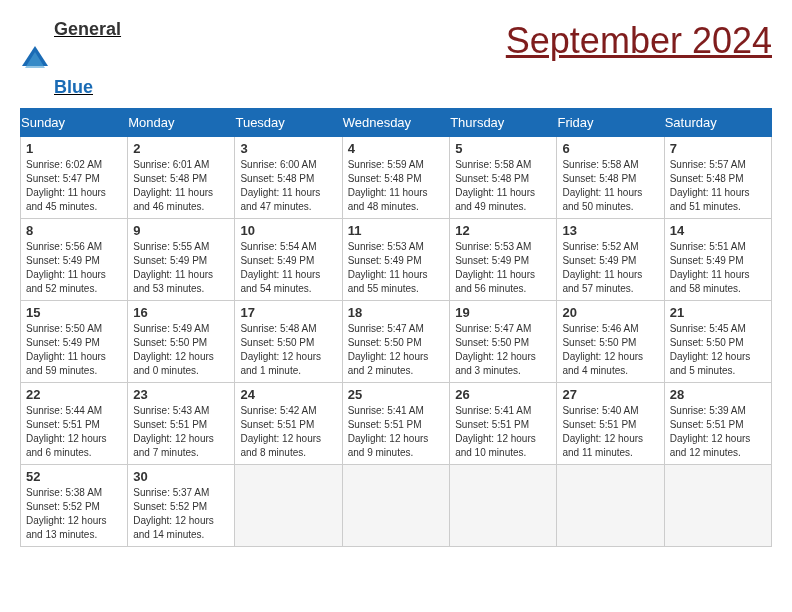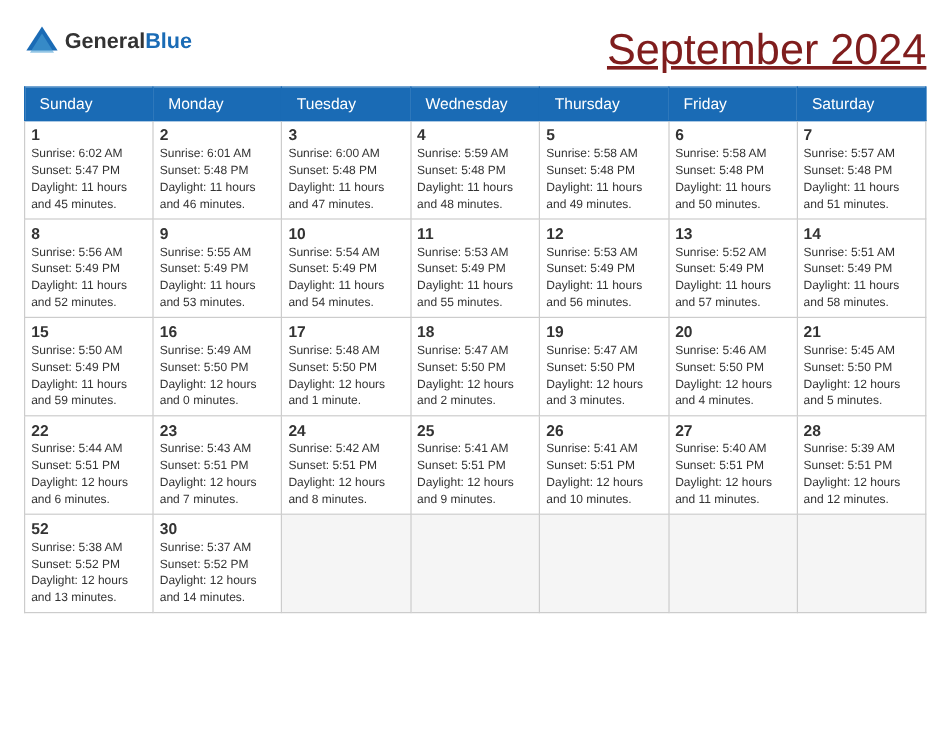--- a/index.html
+++ b/index.html
@@ -22,8 +22,9 @@
     }
     .logo-text {
       display: flex;
-      flex-direction: row;
+      flex-direction: column;
       line-height: 1.1;
+      text-decoration: underline;
     }
     .logo-general {
       font-size: 18px;

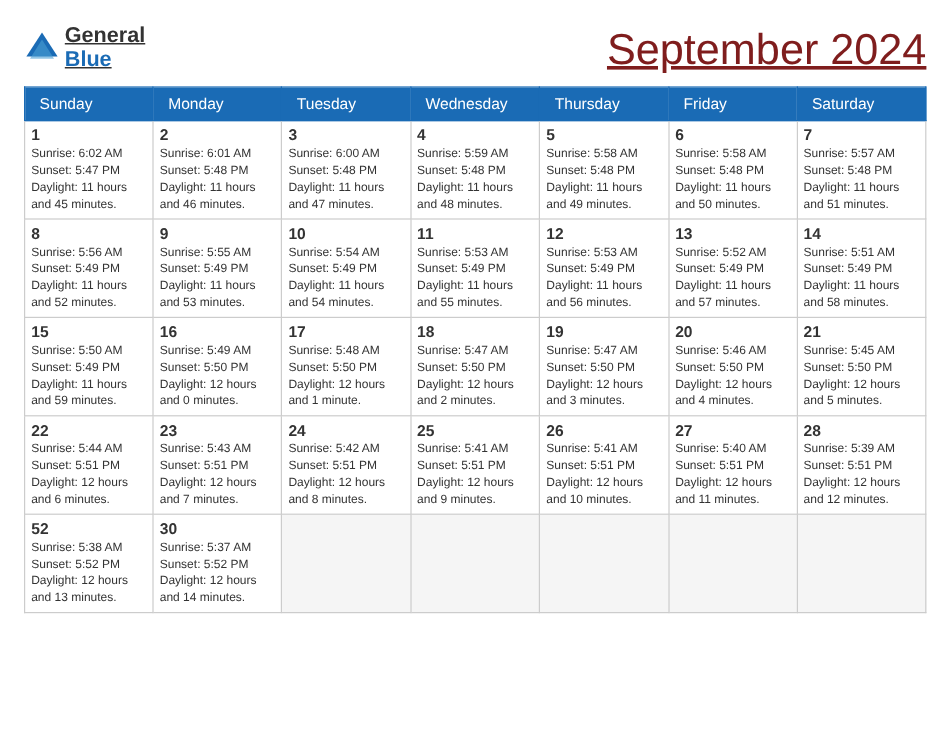--- a/index.html
+++ b/index.html
@@ -35,6 +35,7 @@
       font-size: 18px;
       font-weight: bold;
       color: #1a6bb5;
+      margin-top: 38px;
     }
     .logo-icon {
       width: 30px;

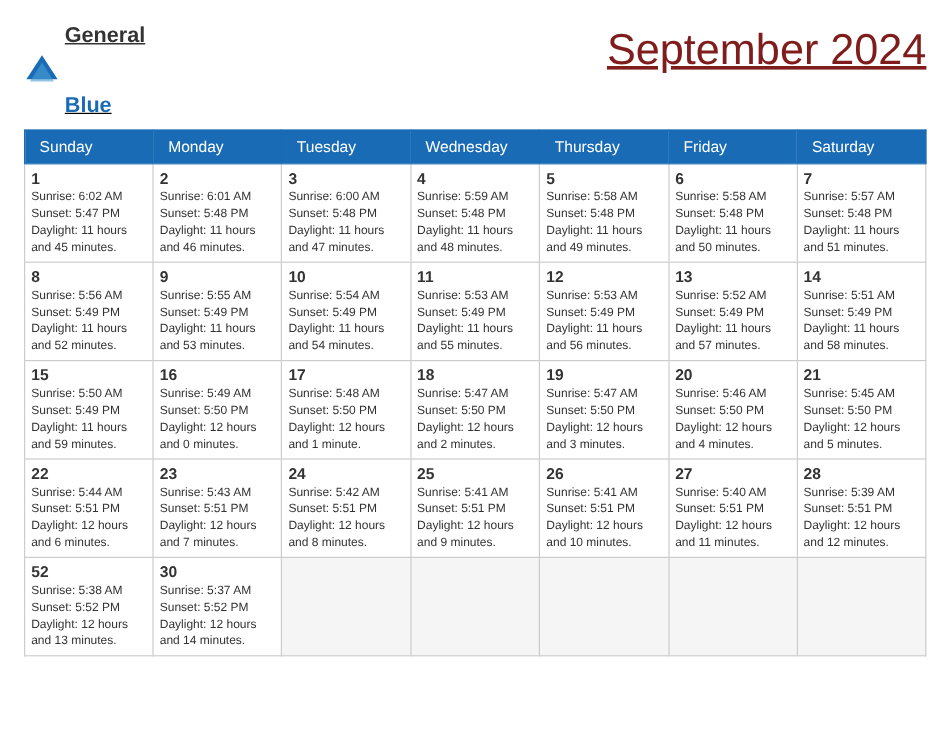--- a/index.html
+++ b/index.html
@@ -63,7 +63,7 @@
     .calendar th {
       background: #1a6bb5;
       color: #fff;
-      padding: 6px 12px;
+      padding: 6px 0;
       text-align: left;
       font-size: 13px;
       font-weight: normal;

